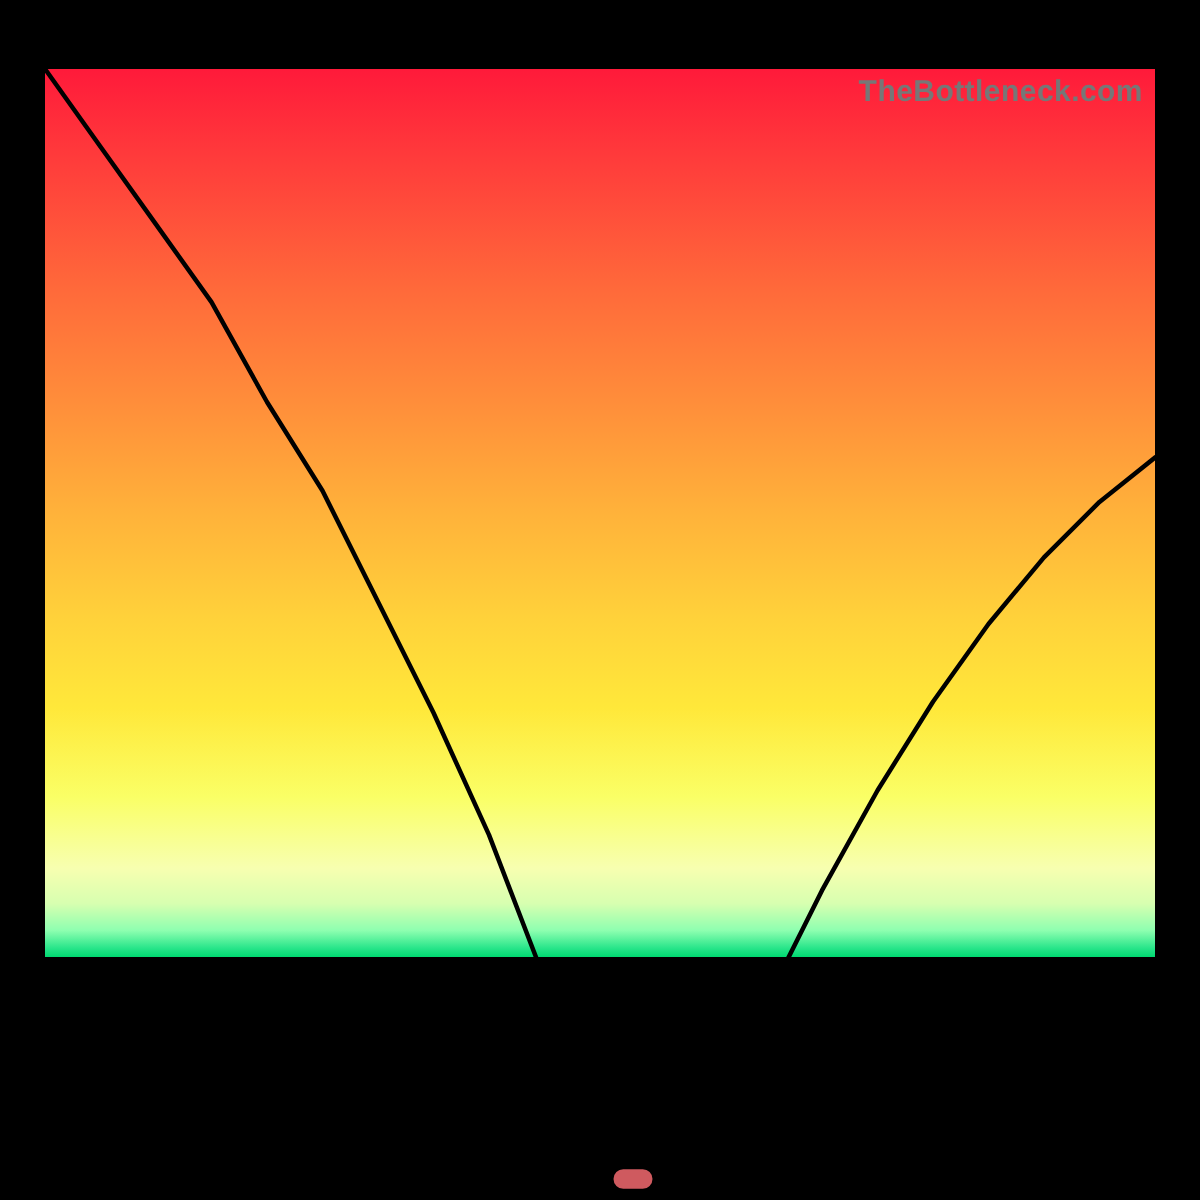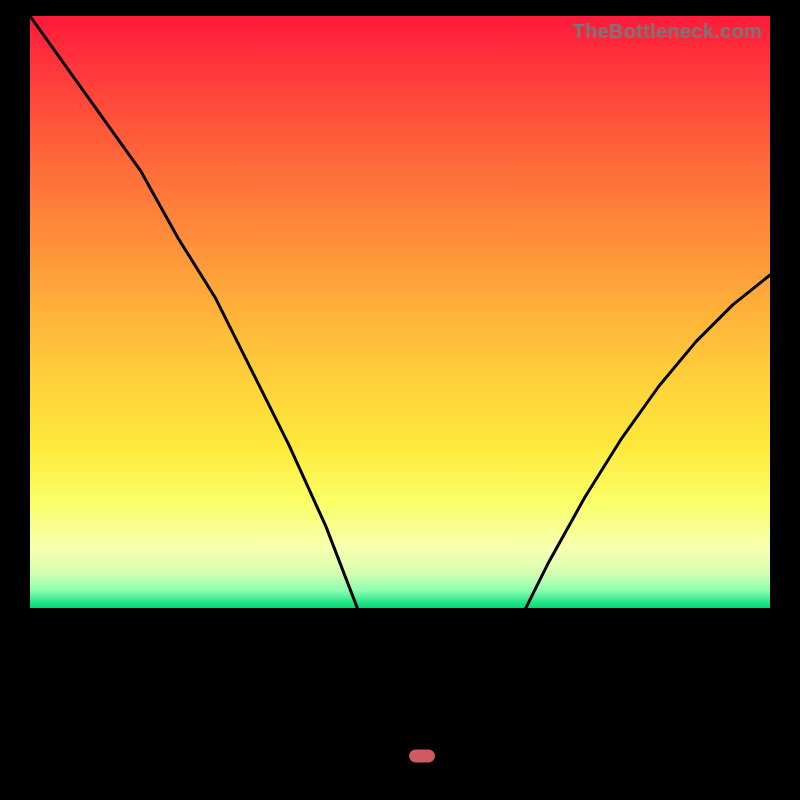--- a/index.html
+++ b/index.html
@@ -20,7 +20,7 @@
   .plot-area {
     position: absolute;
     left: 30px;
-    top: 16px;
+    top: 46px;
     width: 740px;
     height: 592px;
     background: linear-gradient(

